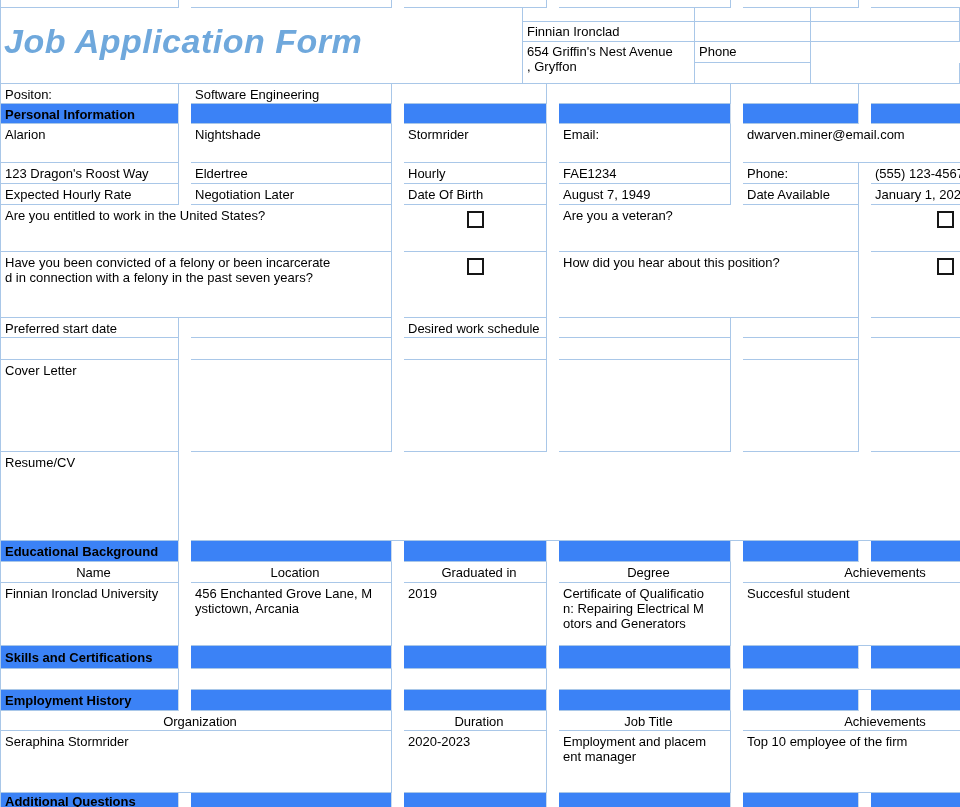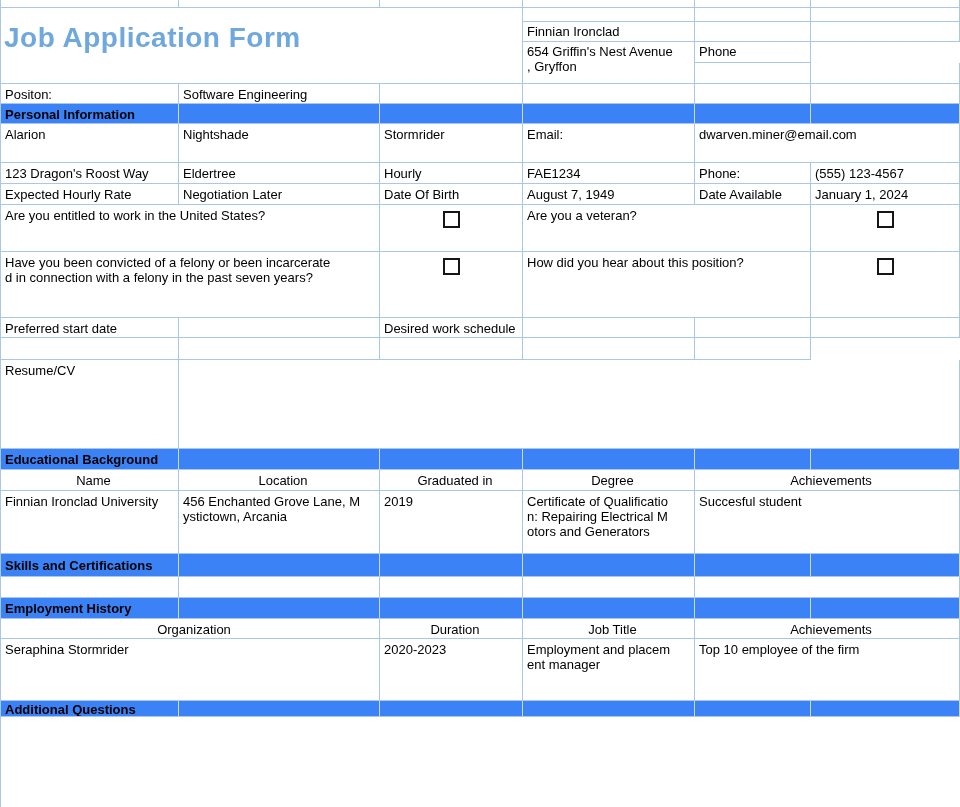--- a/index.html
+++ b/index.html
@@ -45,9 +45,10 @@
     grid-column: 1; grid-row: 1 / span 4;
     border-right: 1px solid #a9c7e8; border-bottom: 1px solid #a9c7e8;
     padding: 14px 0 0 3px;
-    font-size: 28px; font-weight: bold; color: #6fa8dc;
+    font-size: 34px; font-weight: bold; color: #6fa8dc;
     letter-spacing: 0.5px;
     overflow: hidden;
+    font-style: italic;
   }
   .addr-cell { grid-row: 3 / span 2; grid-column: 2; }
   

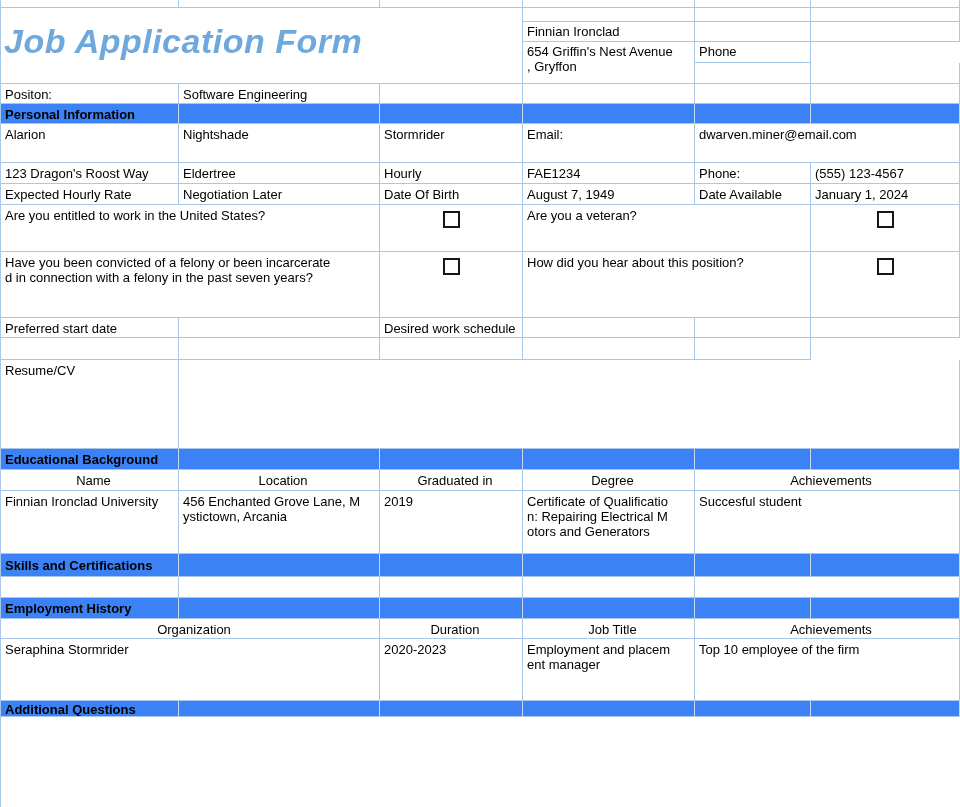--- a/index.html
+++ b/index.html
@@ -15,6 +15,7 @@
     display: grid;
     grid-template-columns: 178px 201px 143px 172px 116px 149px;
     width: 959px;
+    gap: 12px;
   }
   .c {
     border-right: 1px solid #a9c7e8;

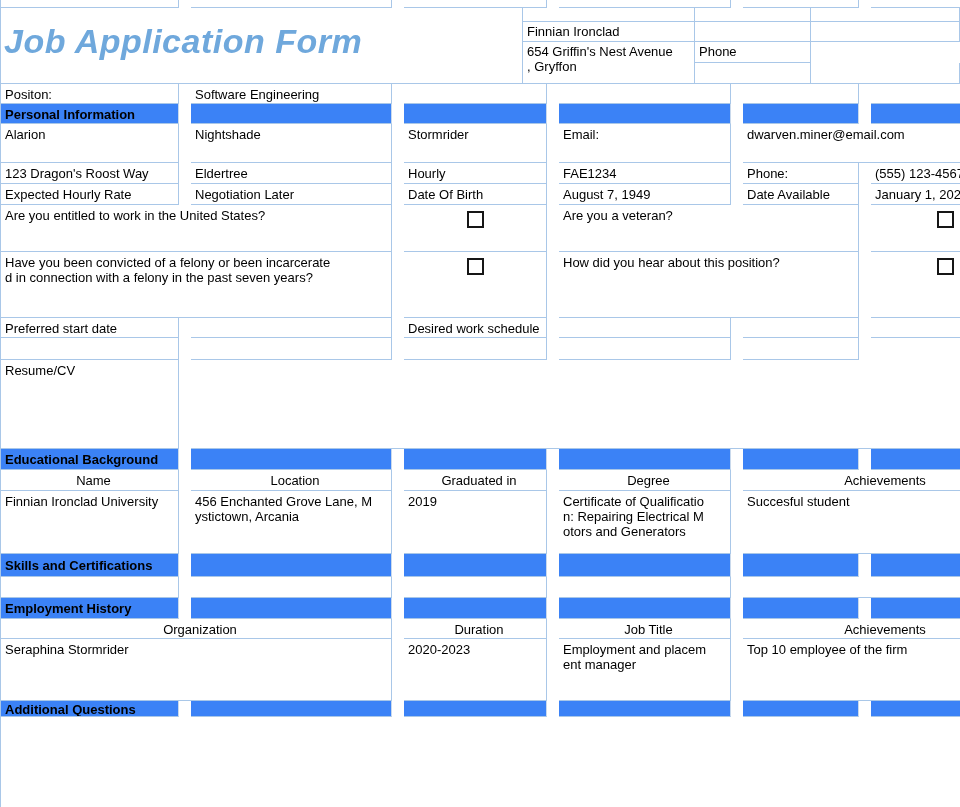--- a/index.html
+++ b/index.html
@@ -175,6 +175,14 @@
     <div class="c"></div>
   </div>
 
+  <div class="row" style="height:92px">
+    <div class="c">Cover Letter</div>
+    <div class="c"></div>
+    <div class="c"></div>
+    <div class="c"></div>
+    <div class="c"></div>
+    <div class="c"></div>
+  </div>
 
   <div class="row" style="height:89px">
     <div class="c">Resume/CV</div>

